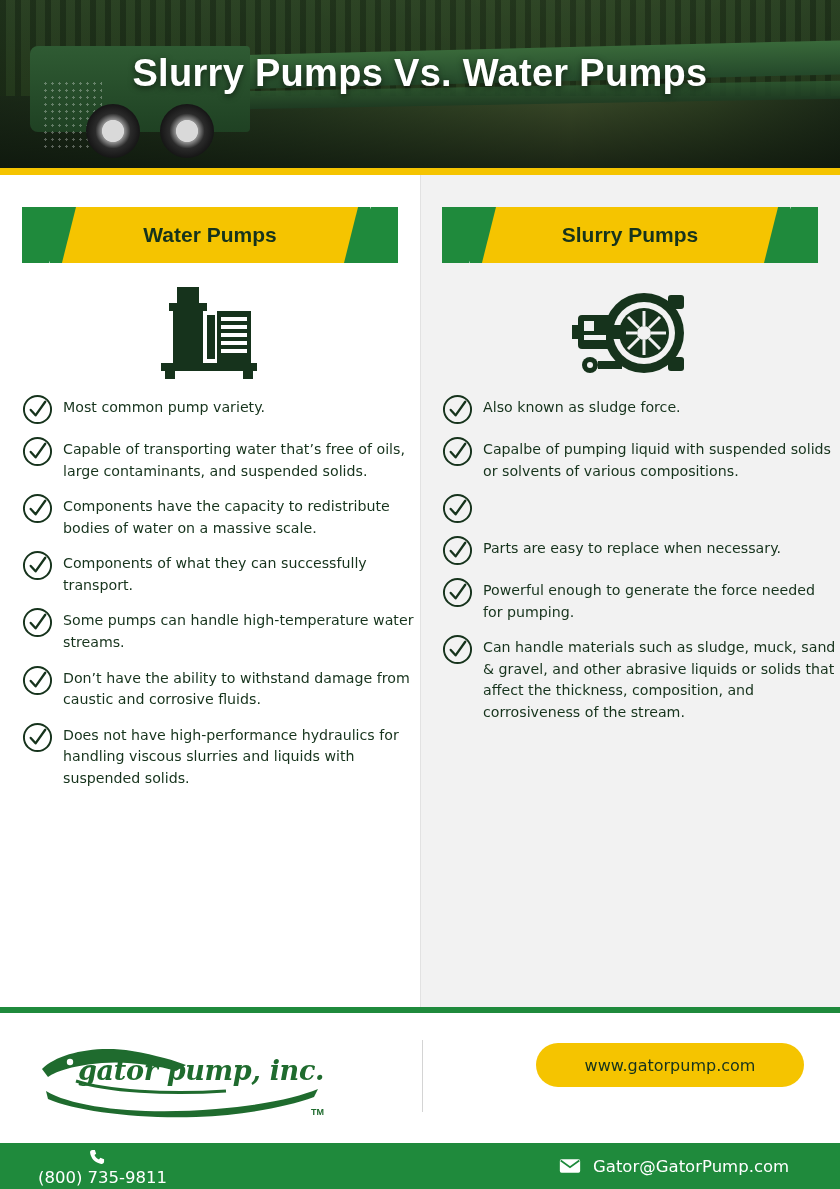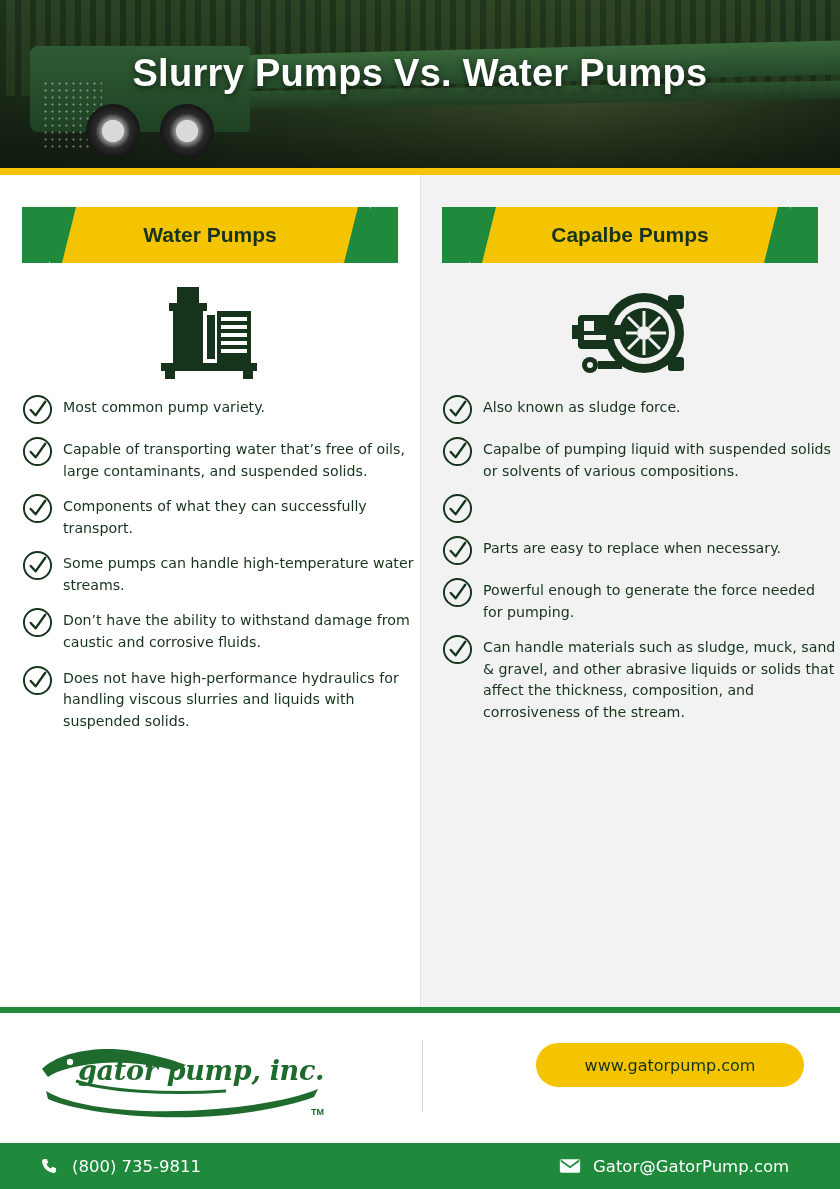--- a/index.html
+++ b/index.html
@@ -391,7 +391,7 @@
         <div class="banner-bg"></div>
         <div class="banner-notch-l"></div>
         <div class="banner-notch-r"></div>
-        <div class="banner-text">Capalbe Pumps</div>
+        <div class="banner-text">Slurry Pumps</div>
       </div>
 
       <div class="icon-area">

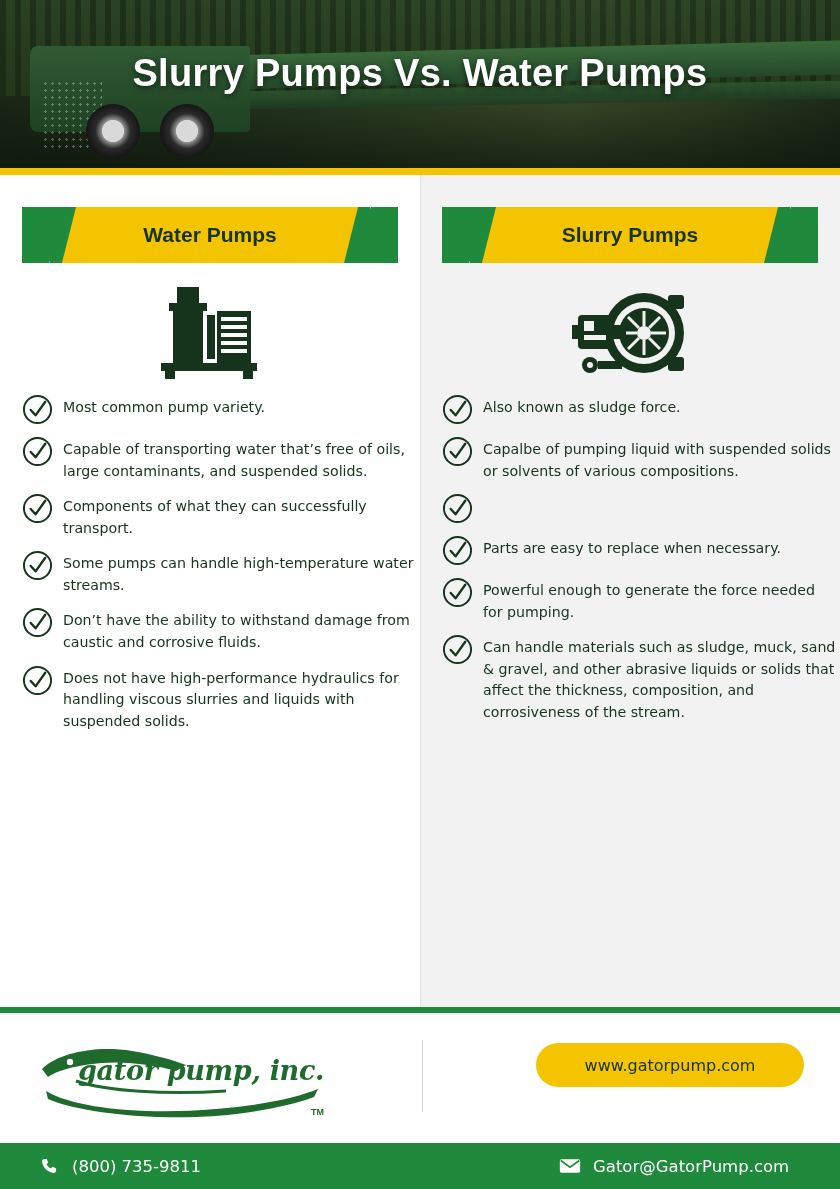--- a/index.html
+++ b/index.html
@@ -352,6 +352,13 @@
               <path d="M9 16.5 L14 22 L24 8" fill="none" stroke="#16331c" stroke-width="2.4" stroke-linecap="round" stroke-linejoin="round"></path>
             </svg>
           <div class="bullet-text">Capable of transporting water that’s free of oils, large contaminants, and suspended solids.</div>
+        </div>
+        <div class="bullet">
+          <svg class="check" viewBox="0 0 32 32">
+              <circle cx="16" cy="16" r="14" fill="none" stroke="#16331c" stroke-width="2"></circle>
+              <path d="M9 16.5 L14 22 L24 8" fill="none" stroke="#16331c" stroke-width="2.4" stroke-linecap="round" stroke-linejoin="round"></path>
+            </svg>
+          <div class="bullet-text">Components have the capacity to redistribute bodies of water on a massive scale.</div>
         </div>
         <div class="bullet">
           <svg class="check" viewBox="0 0 32 32">

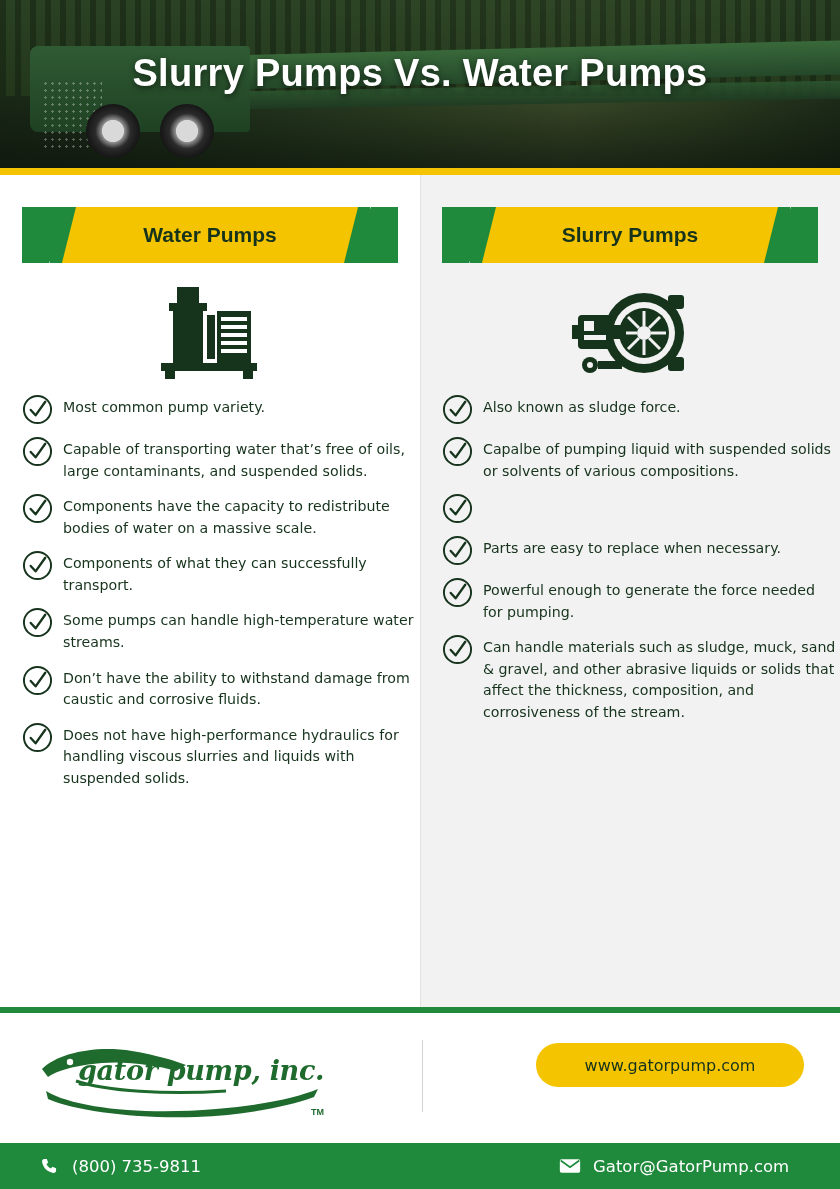--- a/index.html
+++ b/index.html
@@ -277,7 +277,7 @@
     font-size: 16.5px;
     font-family: "DejaVu Sans", sans-serif;
   }
-  .contact-item.phone { position: absolute; left: 38px; }
+  .contact-item.phone { position: absolute; left: 38px; flex-direction: column; }
   .contact-item.email { position: absolute; left: 532px; padding-left: 27px; }
   .contact-ico {
     width: 22px; height: 22px;

